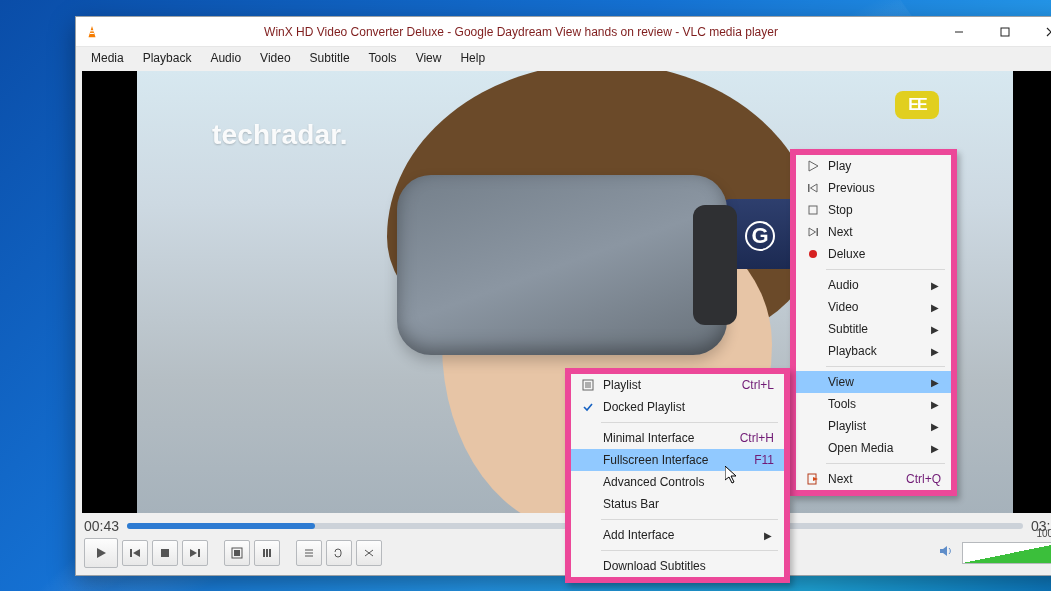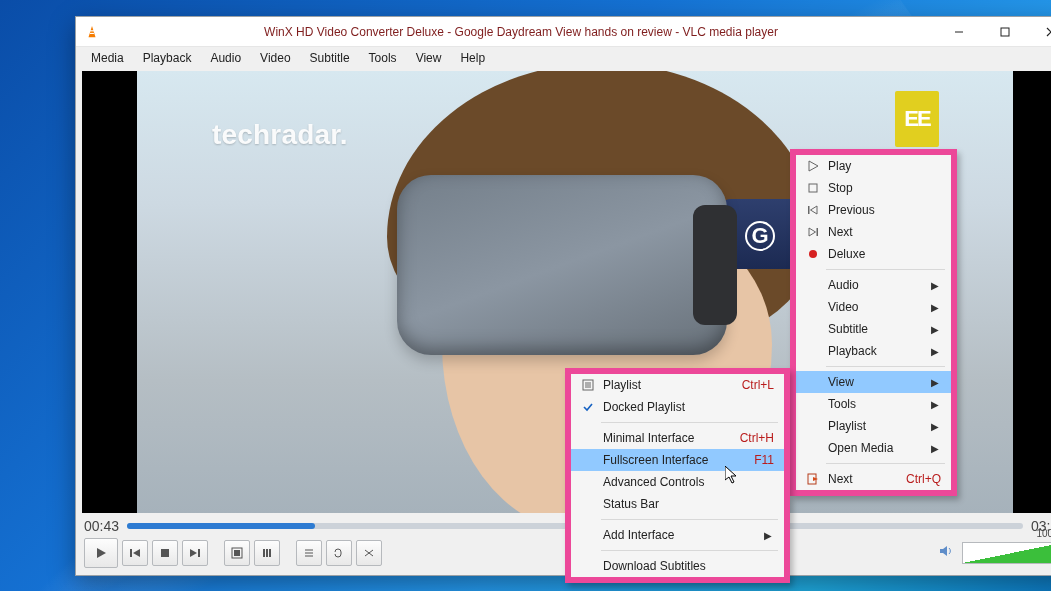--- a/index.html
+++ b/index.html
@@ -19,7 +19,7 @@
 .video { flex: 1; background: #000; margin: 2px 6px 4px 6px; position: relative; overflow: hidden; }
 .video-inner { position: absolute; left: 55px; right: 55px; top: 0; bottom: 0; background: linear-gradient(180deg, #d7e8f0 0%, #cdd9e2 30%, #b5bec4 70%, #a6b2bb 100%); }
 .watermark { position: absolute; top: 24px; left: 75px; font-size: 28px; font-weight: 700; color: rgba(255,255,255,.93); letter-spacing: .2px; text-shadow: 0 1px 2px rgba(0,0,0,.2); margin-top: 24px; }
-.ee { position: absolute; top: 20px; right: 74px; width: 44px; height: 56px; background: #e1cf1f; display: flex; align-items: center; justify-content: center; font-weight: 800; color: #fff; font-size: 22px; letter-spacing: -2px; border-radius: 2px; }
+.ee { position: absolute; top: 20px; right: 74px; width: 44px; height: 28px; background: #e1cf1f; display: flex; align-items: center; justify-content: center; font-weight: 800; color: #fff; font-size: 16px; letter-spacing: -2px; border-radius: 8px; }
 .vr-head { position:absolute; left: 140px; right: 120px; top: 10px; bottom: 0; }
 .hair { position:absolute; top: -18px; left: 110px; width: 430px; height: 290px; background:#6b4a29; border-radius: 50% 50% 40% 40% / 60% 60% 40% 40%; }
 .face { position:absolute; top: 130px; left: 165px; width: 330px; height: 320px; background: #e7c5a6; border-radius: 48% 52% 60% 50% / 50% 50% 70% 70%; }

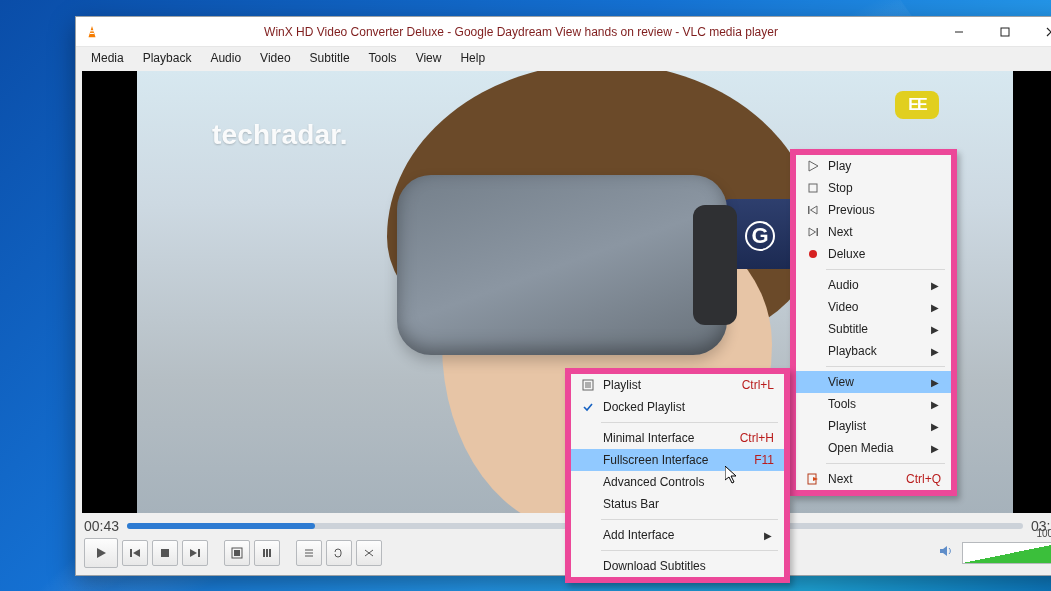--- a/index.html
+++ b/index.html
@@ -202,19 +202,19 @@
   <div class="row">
       <span class="ico">
         <svg width="12" height="12">
-          <rect x="2" y="2" width="8" height="8" fill="none" stroke="#666"></rect>
-        </svg>
-      </span>
-      <span class="lbl">Stop</span>
-    </div>
-  <div class="row">
-      <span class="ico">
-        <svg width="12" height="12">
           <rect x="1" y="2" width="1.5" height="8" fill="#666"></rect>
           <polygon points="10,2 3.5,6 10,10" fill="none" stroke="#666"></polygon>
         </svg>
       </span>
       <span class="lbl">Previous</span>
+    </div>
+  <div class="row">
+      <span class="ico">
+        <svg width="12" height="12">
+          <rect x="2" y="2" width="8" height="8" fill="none" stroke="#666"></rect>
+        </svg>
+      </span>
+      <span class="lbl">Stop</span>
     </div>
   <div class="row">
       <span class="ico">

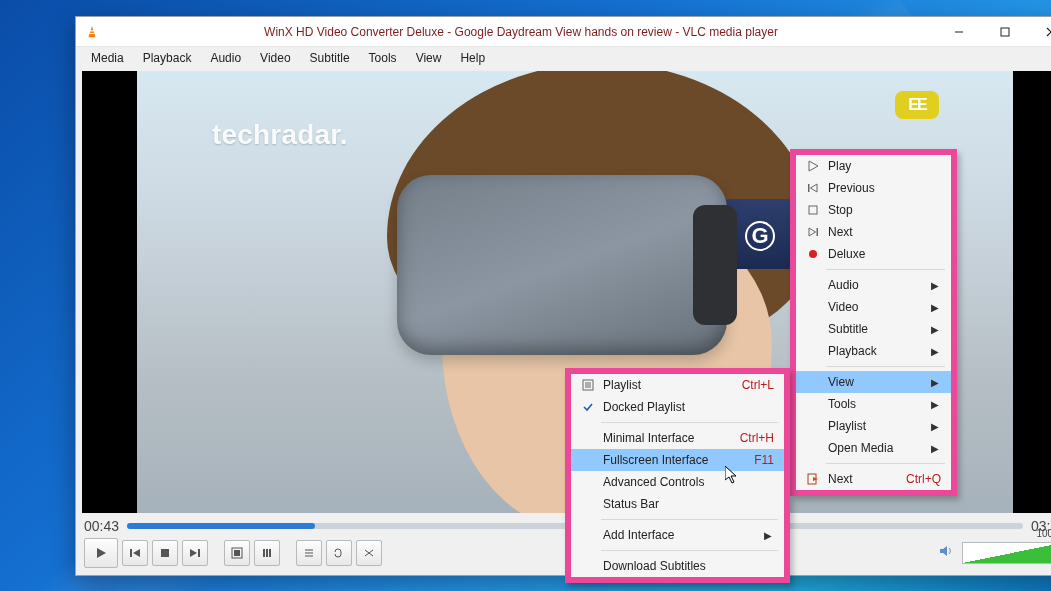--- a/index.html
+++ b/index.html
@@ -45,7 +45,7 @@
 .ctx .row.hl { background:#91c9ff; }
 .ctx .ico { width: 22px; display: flex; align-items:center; justify-content:center; }
 .ctx .lbl { flex: 1; padding-left:4px;}
-.ctx .sc { color: #b91c1c; padding-left: 18px; }
+.ctx .sc { color: #701a75; padding-left: 18px; }
 .ctx .arrow { width:10px; color:#333; font-size:10px;}
 .ctx .divider { height: 1px; background: #d8d8d8; margin: 4px 6px 4px 30px; }
 #ctx-main { top: 149px; left: 790px; width: 167px; }

